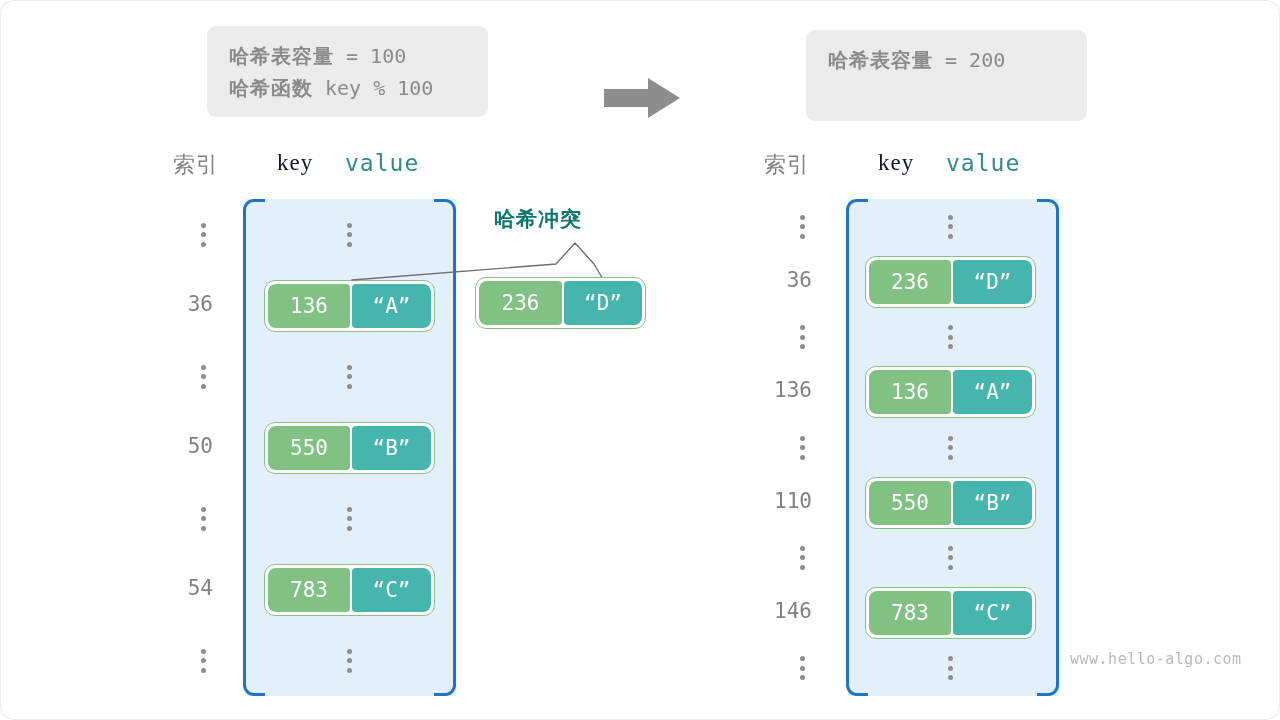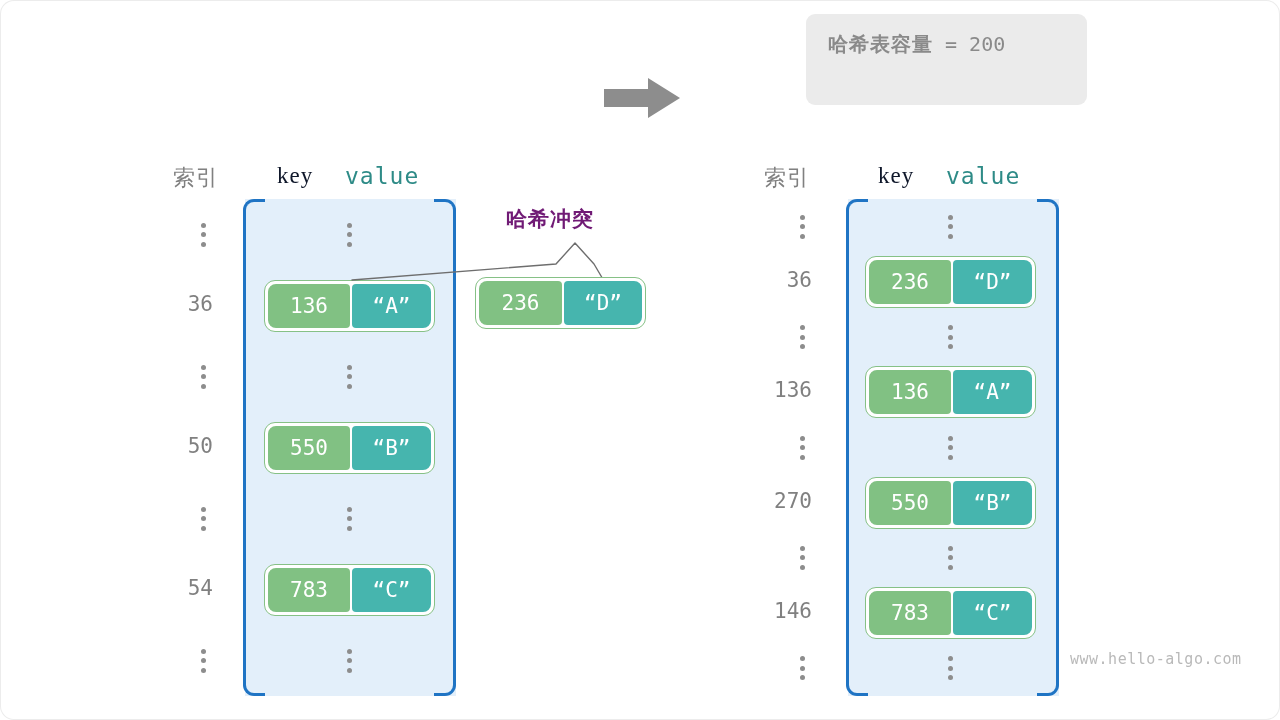--- a/index.html
+++ b/index.html
@@ -198,6 +198,10 @@
 
 <div id="canvas">
 
+  <div class="info-box" style="left:207px; top:26px; width:281px; height:91px;">
+    <div class="info-line"><span class="cjk">哈希表容量</span><span> = 100</span></div>
+    <div class="info-line"><span class="cjk">哈希函数</span><span> key % 100</span></div>
+  </div>
 
   <div class="arrow-wrap" style="left:604px; top:78px;">
     <svg width="76" height="42" viewBox="0 0 76 42">

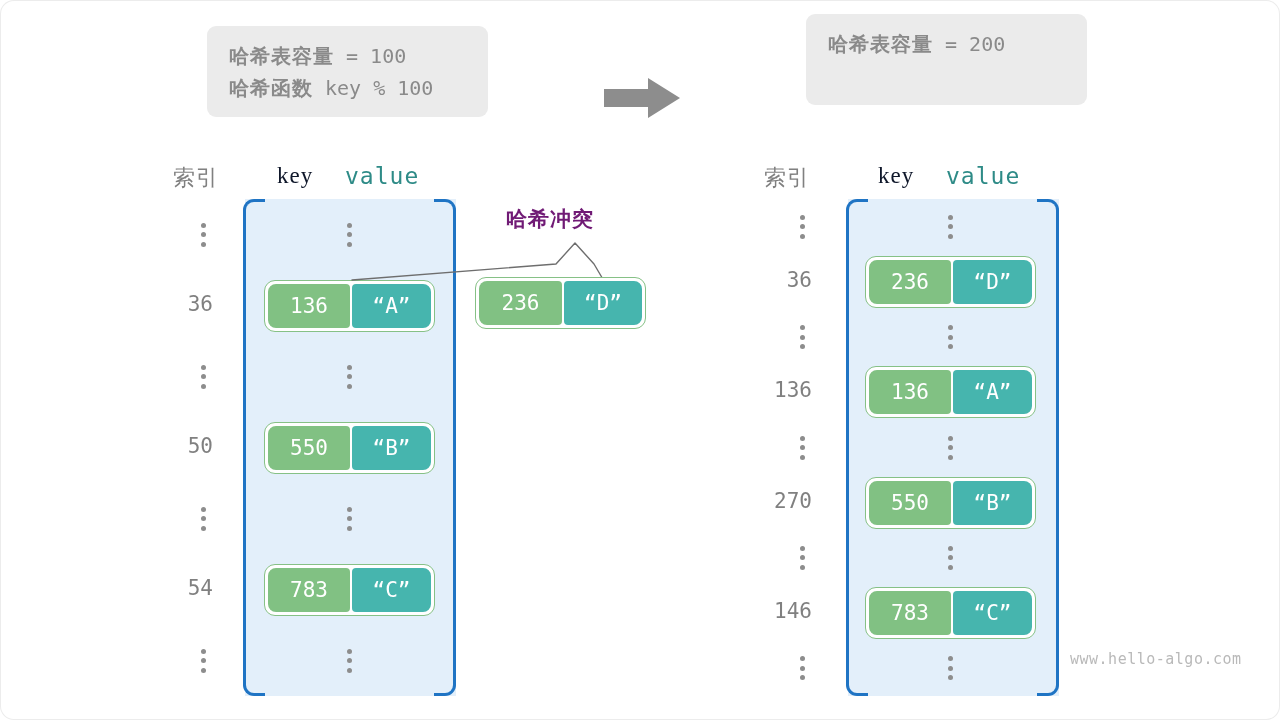--- a/index.html
+++ b/index.html
@@ -209,7 +209,7 @@
     </svg>
   </div>
 
-  <div class="info-box" style="left:806px; top:14px; width:281px; height:91px;">
+  <div class="info-box" style="left:806px; top:30px; width:281px; height:91px;">
     <div class="info-line"><span class="cjk">哈希表容量</span><span> = 200</span></div>
   </div>
 

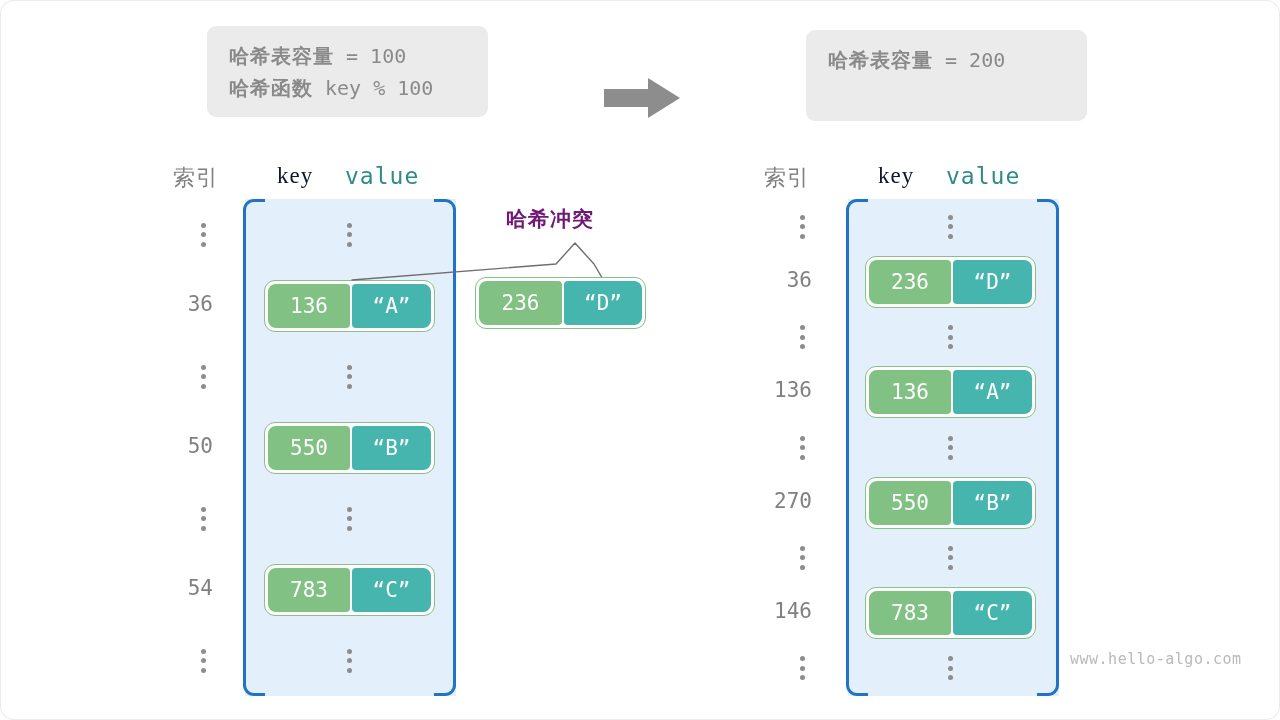--- a/index.html
+++ b/index.html
@@ -64,7 +64,6 @@
   .col-head {
     position: absolute;
     white-space: nowrap;
-    margin-top: 13px;
   }
   .head-index {
     font-family: "DejaVu Sans", sans-serif;

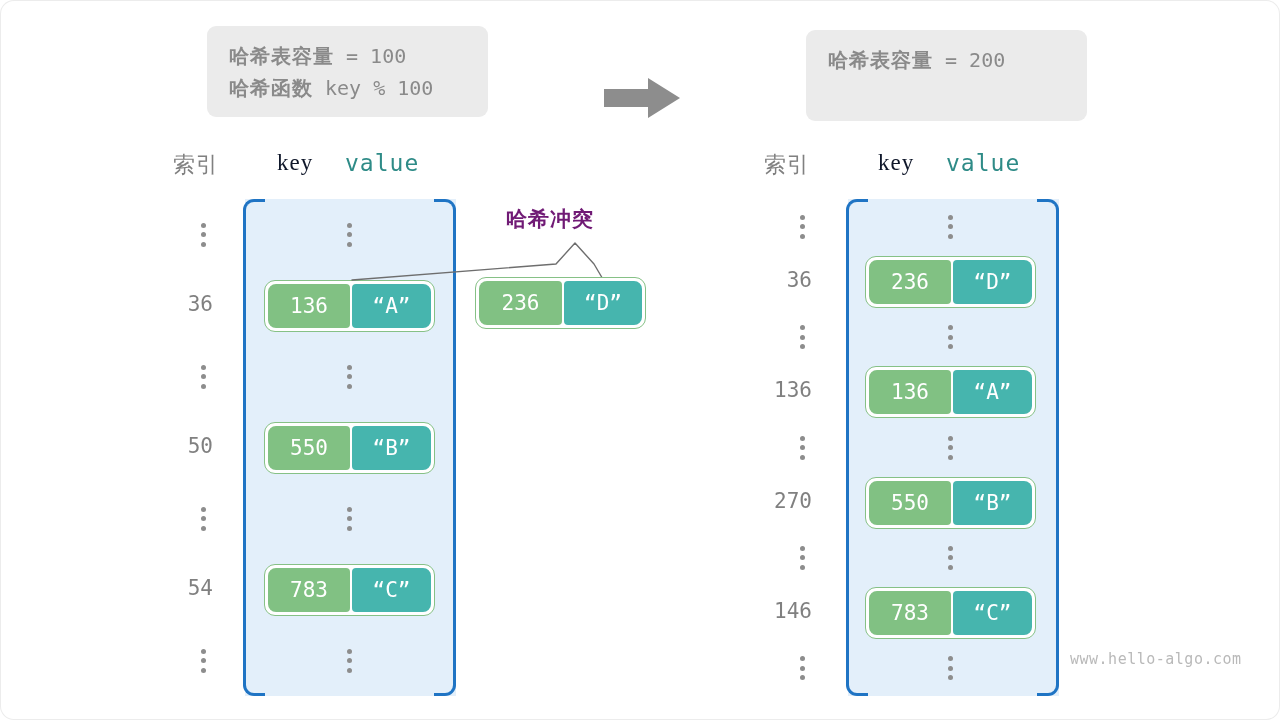--- a/index.html
+++ b/index.html
@@ -168,10 +168,9 @@
     font-family: "DejaVu Sans", sans-serif;
     font-weight: bold;
     font-size: 21px;
-    color: #701a75;
-    letter-spacing: 1px;
-    white-space: nowrap;
-    margin-left: 12px;
+    color: #0f766e;
+    letter-spacing: 1px;
+    white-space: nowrap;
   }
   svg.overlay {
     position: absolute;

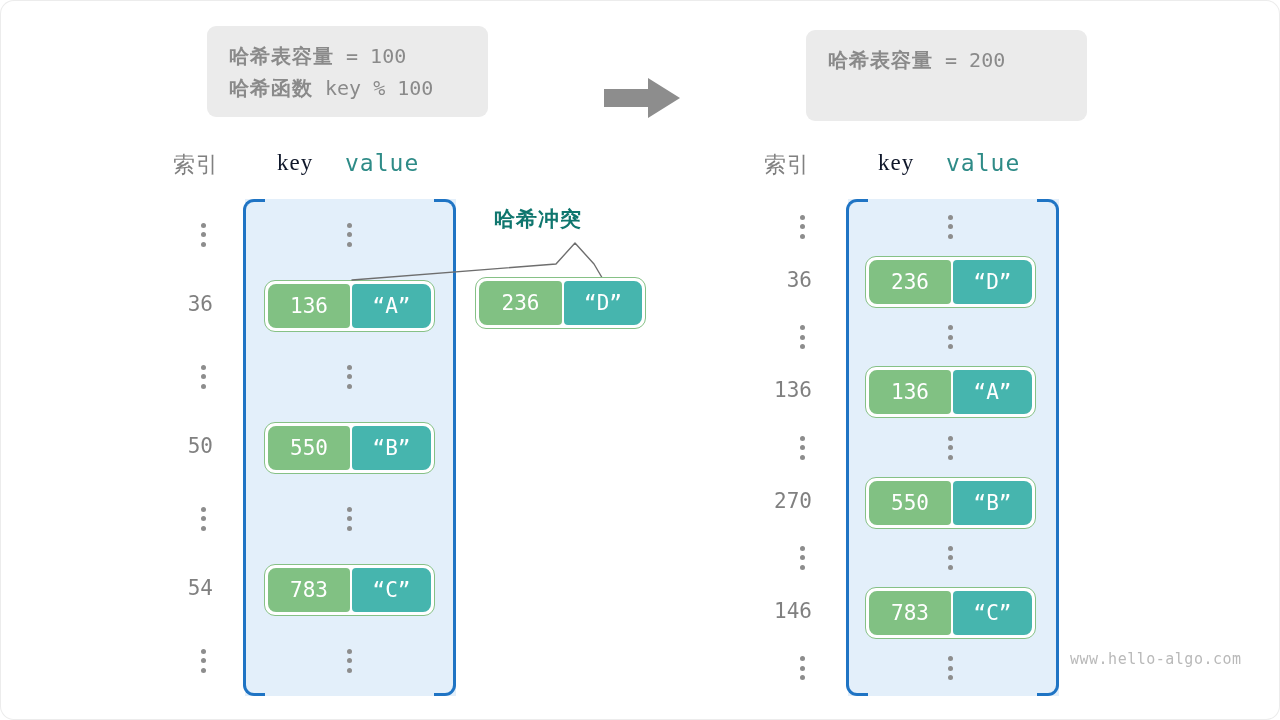--- a/index.html
+++ b/index.html
@@ -344,7 +344,7 @@
         <i></i>
         <i></i>
       </div>
-      <div class="idx-label" style="left: 732px; width: 80px; top: 488.722px;">270</div>
+      <div class="idx-label" style="left: 732px; width: 80px; top: 488.722px;">110</div>
       <div class="pair" style="left: 864.5px; top: 476.722px; width: 171px; height: 52px;">
         <div class="cell key" style="width: 84px;">550</div>
         <div class="cell val" style="width: 79px;">“B”</div>

